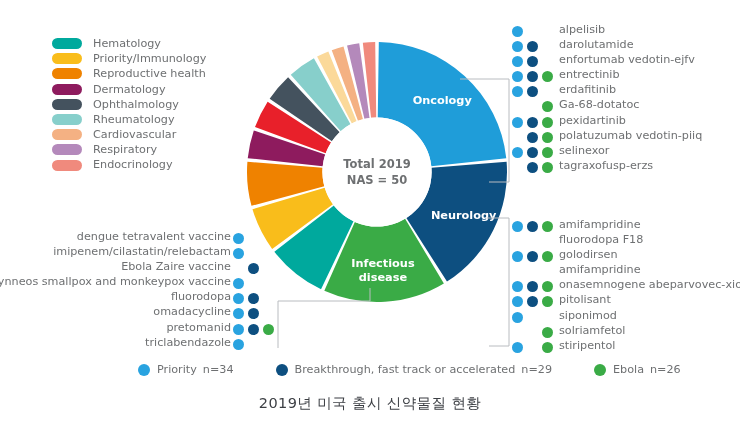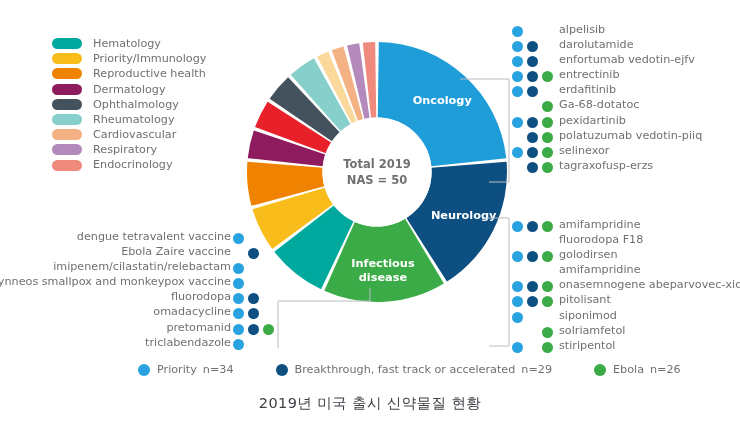--- a/index.html
+++ b/index.html
@@ -377,22 +377,22 @@
         </span>
       </div>
       <div class="drug-row">
+        <span class="drug-name">imipenem/cilastatin/relebactam</span>
+        <span style="display: flex; align-items: center;">
+          <span class="dot-slot">
+            <span class="dot" style="background: rgb(41, 163, 224);"></span>
+          </span>
+          <span class="dot-slot"></span>
+          <span class="dot-slot"></span>
+        </span>
+      </div>
+      <div class="drug-row">
         <span class="drug-name">Ebola Zaire vaccine</span>
         <span style="display: flex; align-items: center;">
           <span class="dot-slot"></span>
           <span class="dot-slot">
             <span class="dot" style="background: rgb(13, 79, 128);"></span>
           </span>
-          <span class="dot-slot"></span>
-        </span>
-      </div>
-      <div class="drug-row">
-        <span class="drug-name">imipenem/cilastatin/relebactam</span>
-        <span style="display: flex; align-items: center;">
-          <span class="dot-slot">
-            <span class="dot" style="background: rgb(41, 163, 224);"></span>
-          </span>
-          <span class="dot-slot"></span>
           <span class="dot-slot"></span>
         </span>
       </div>

